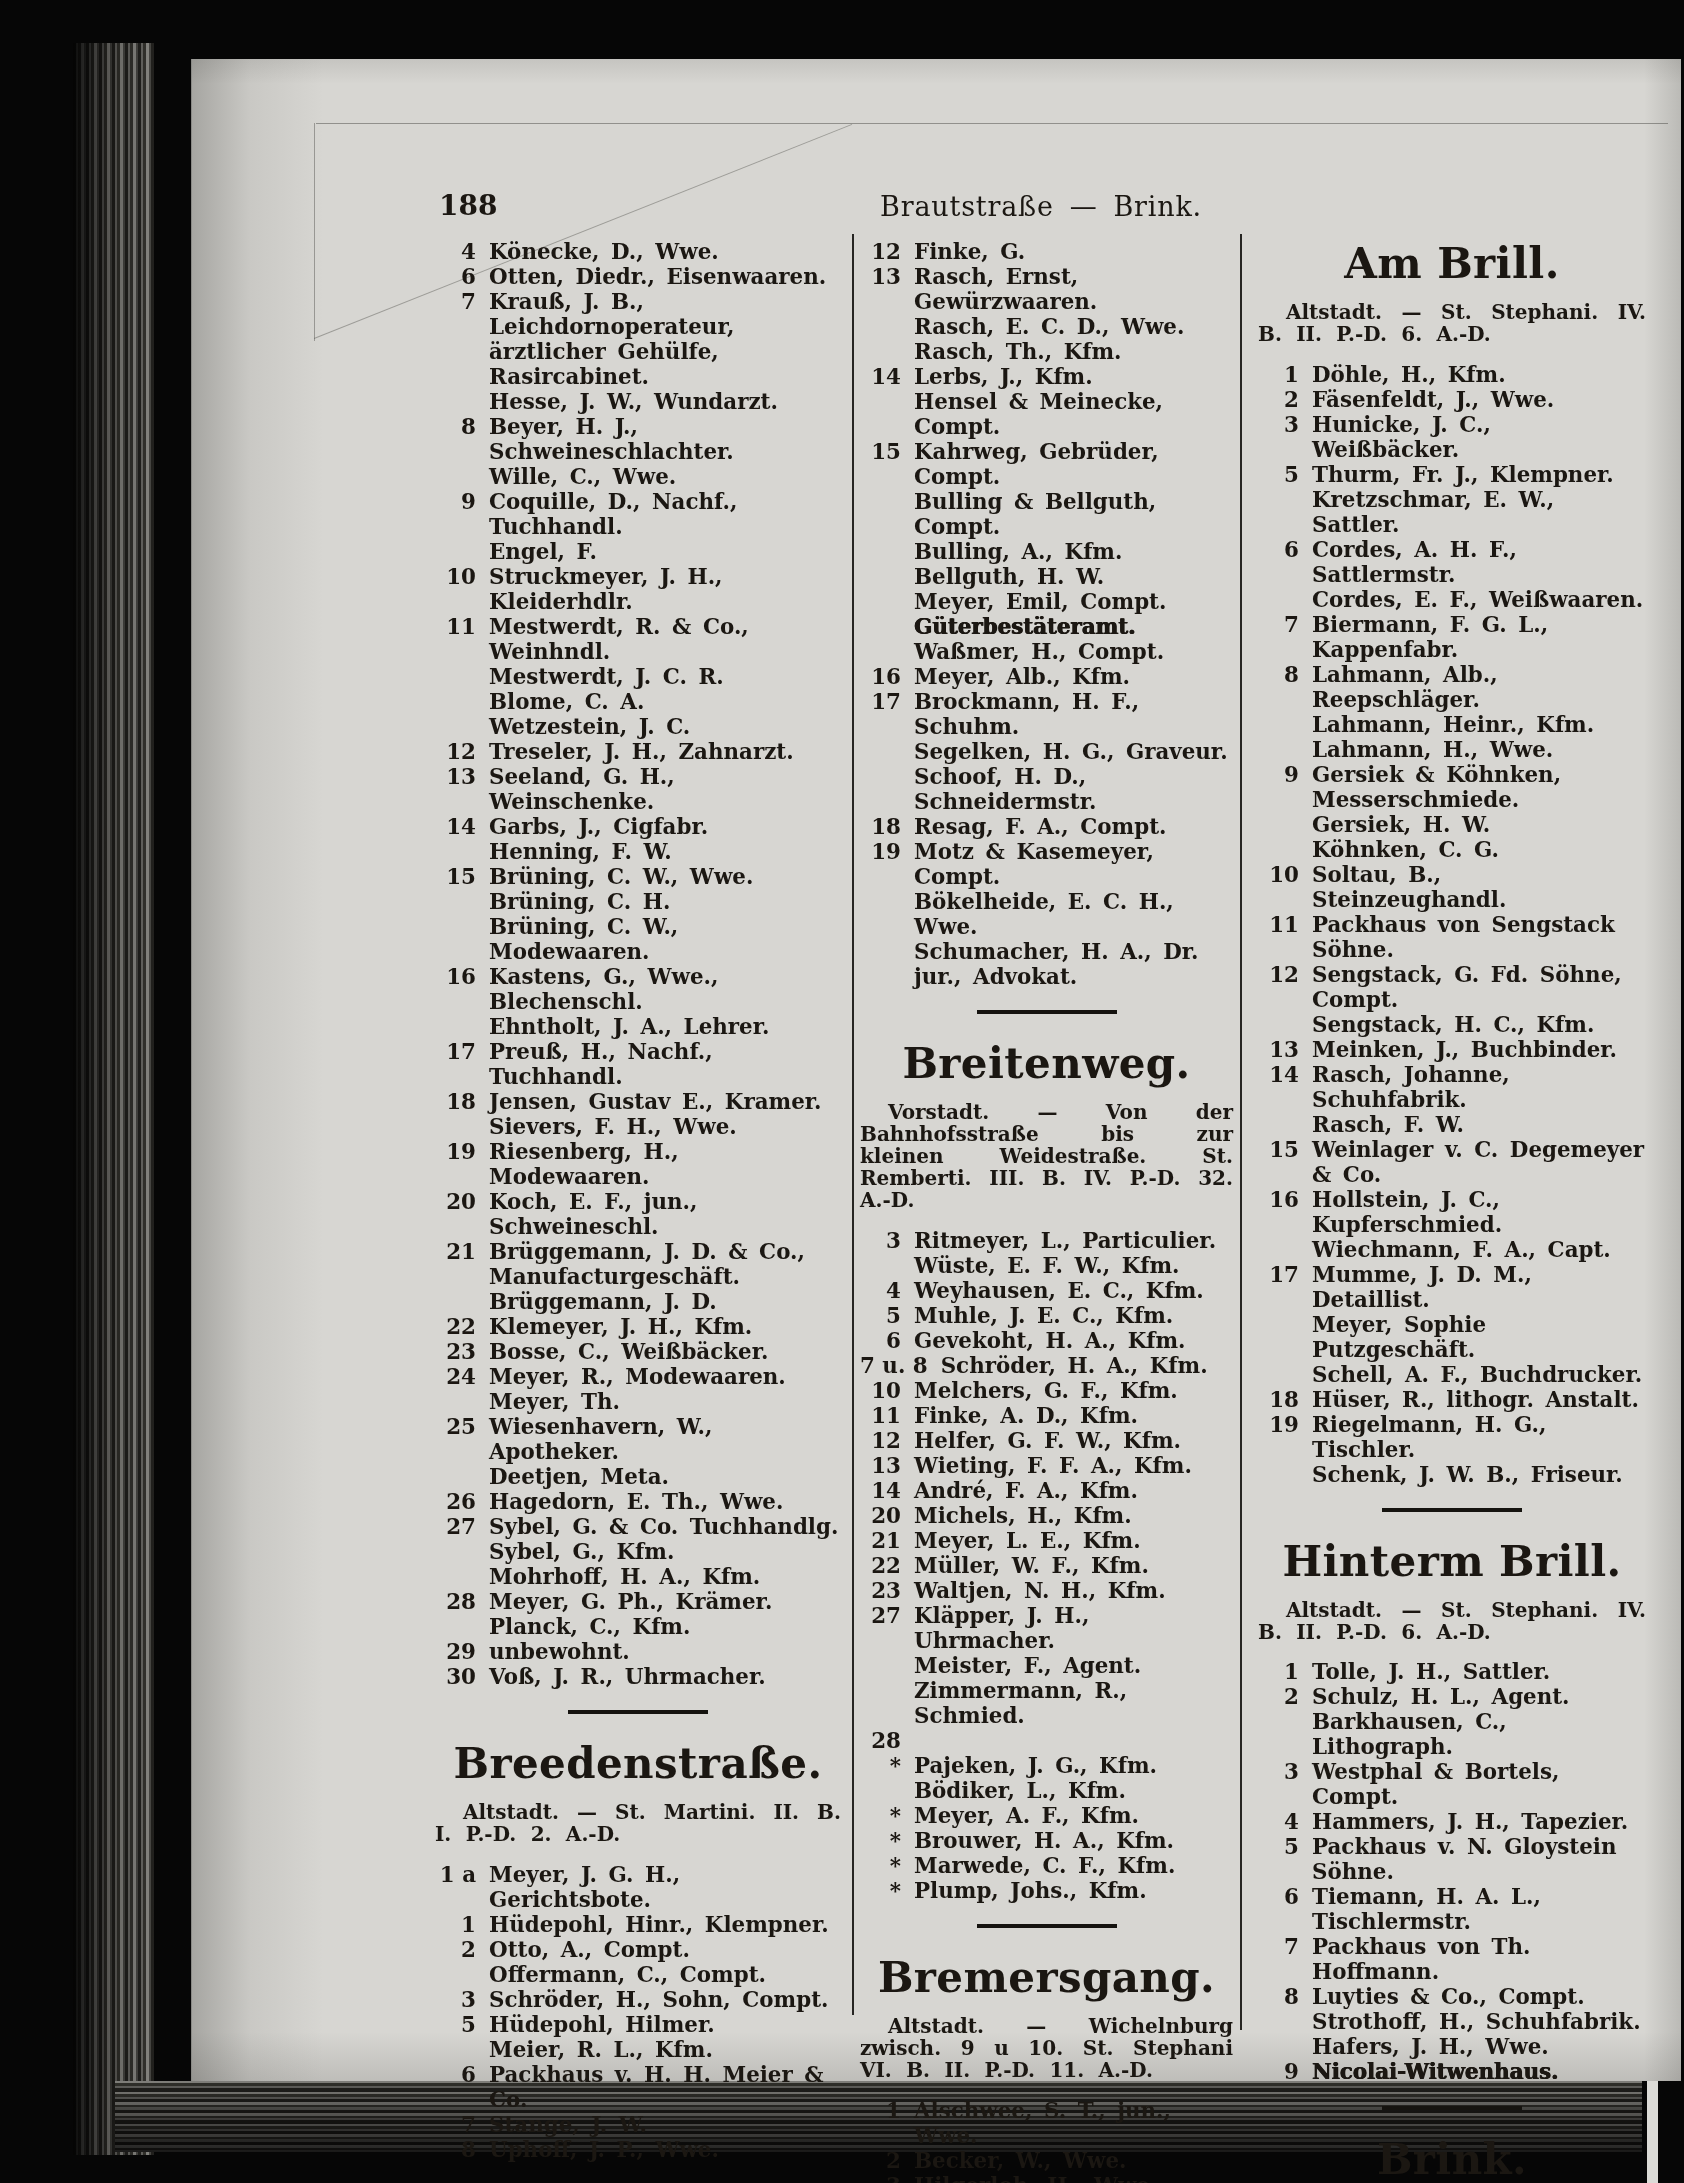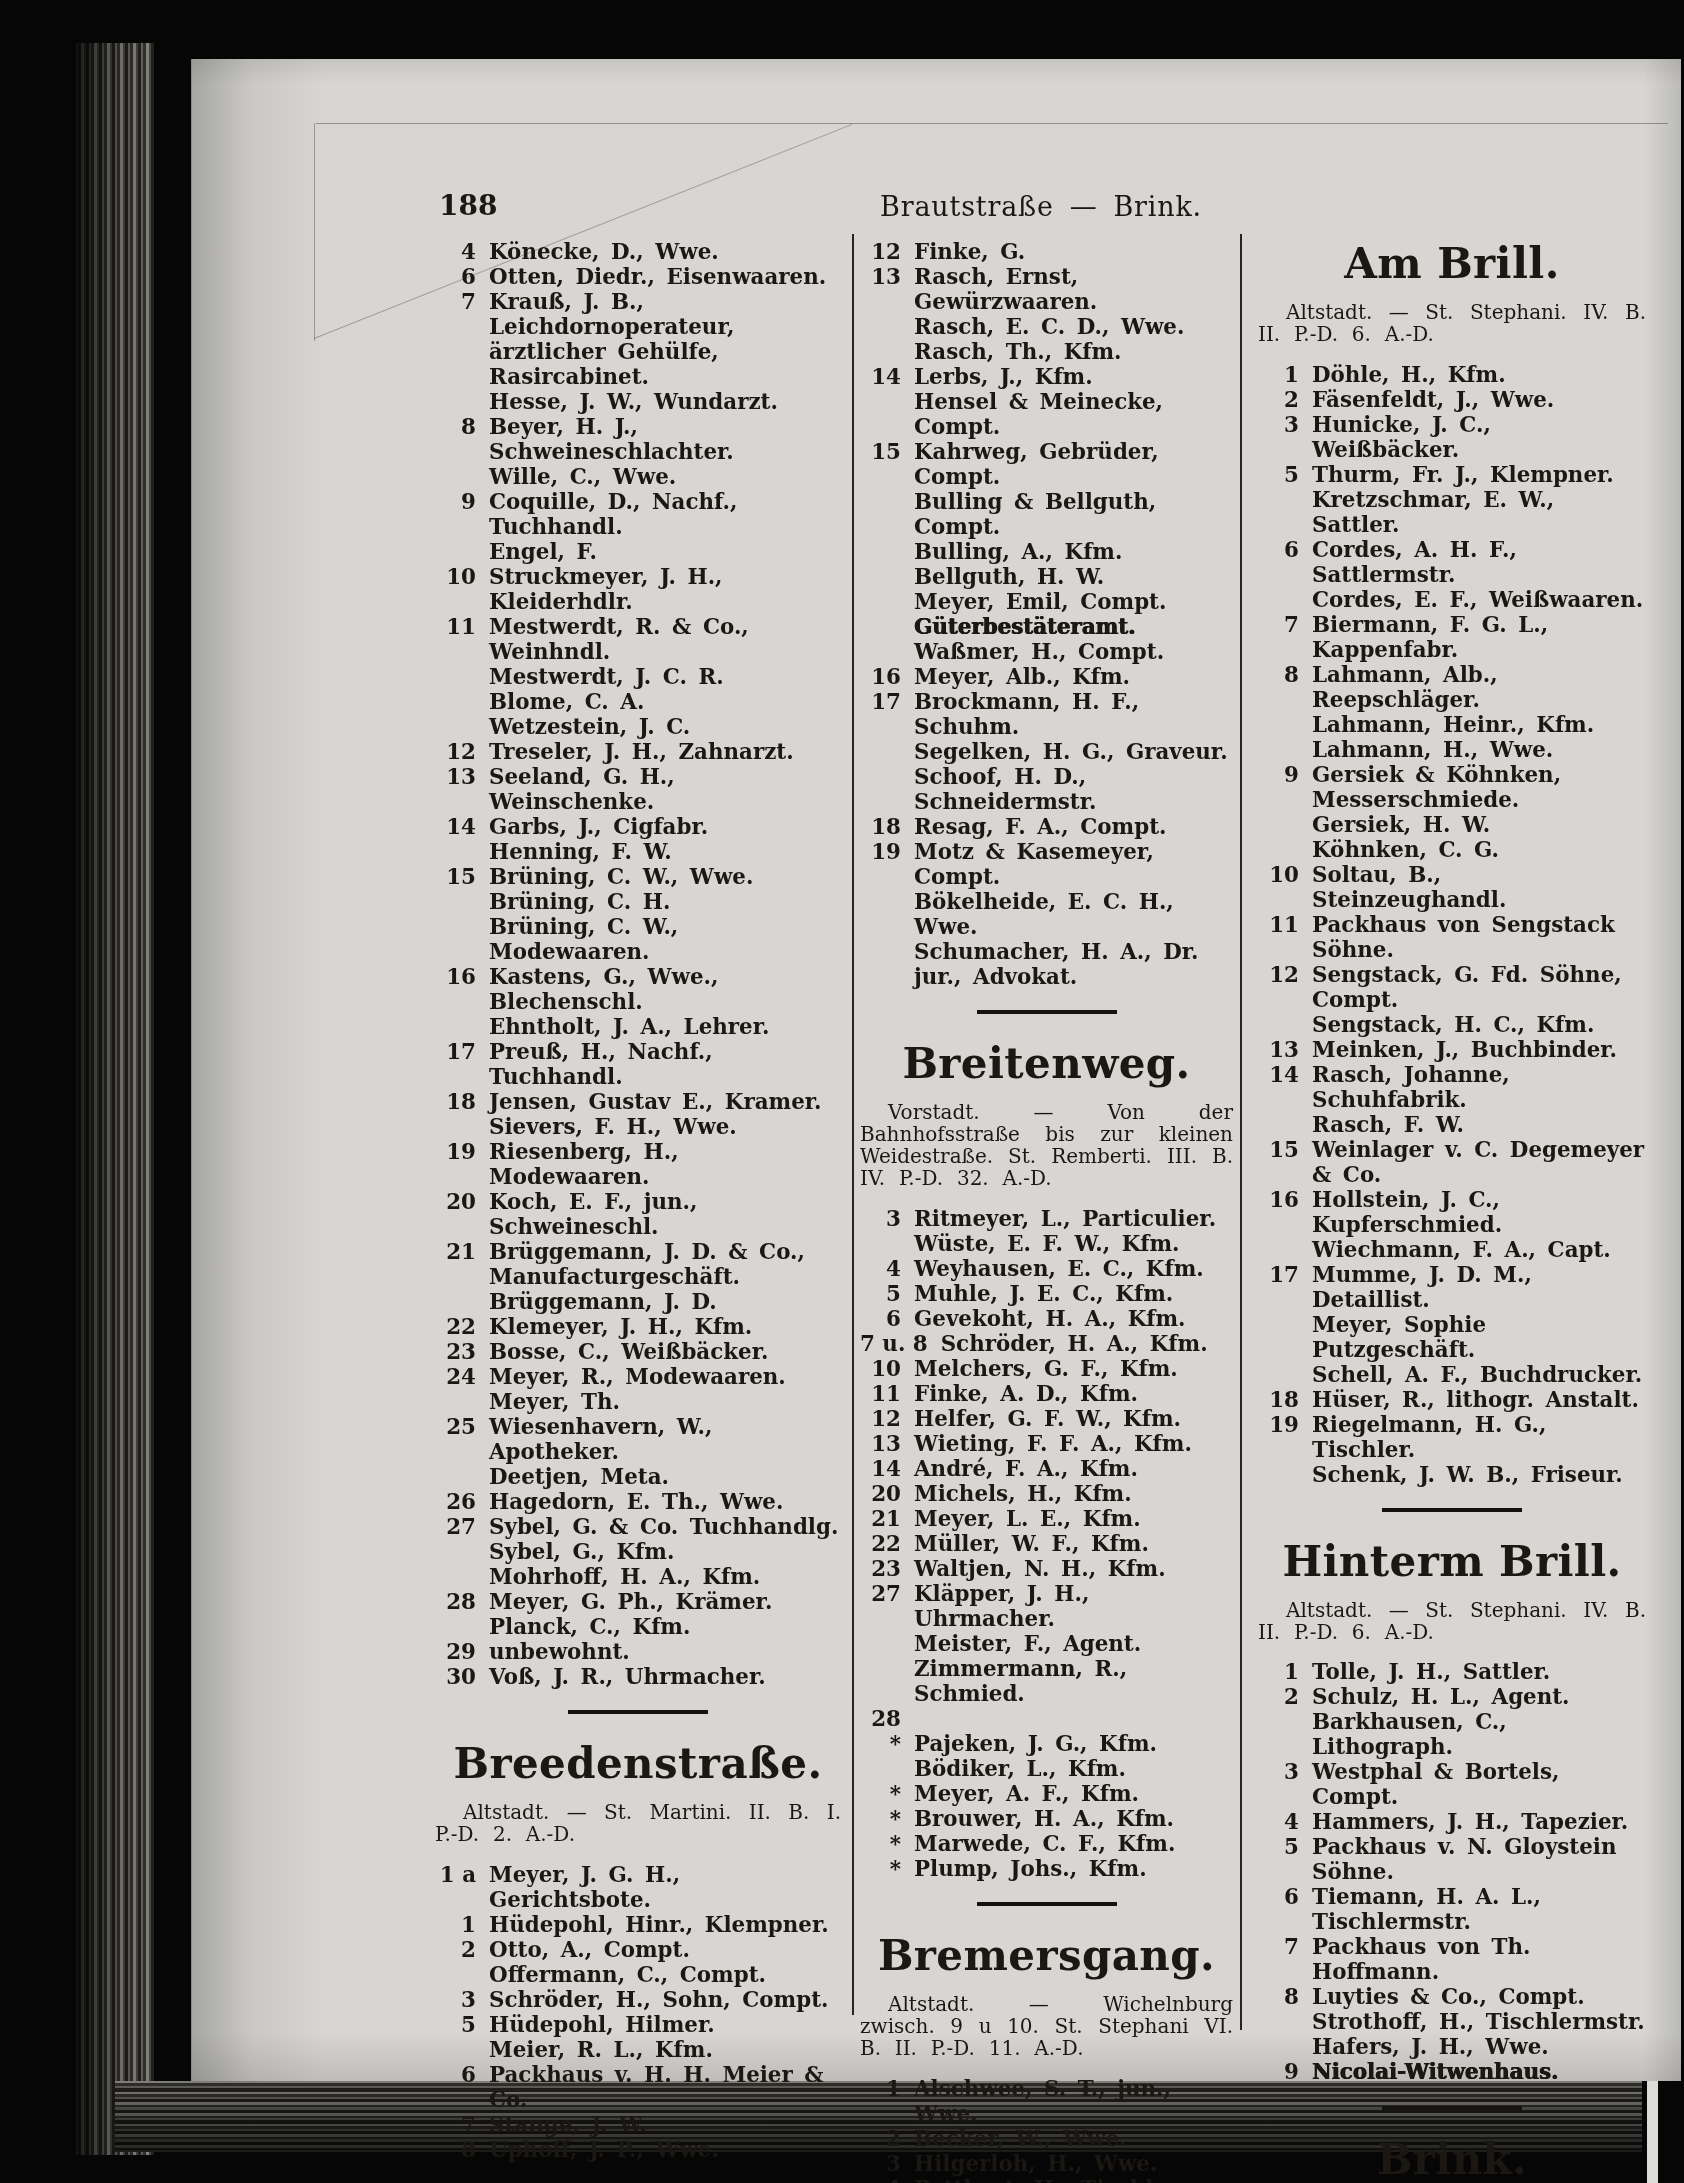--- a/index.html
+++ b/index.html
@@ -135,7 +135,7 @@
   .section-subtitle {
     font-size: 20px;
     line-height: 22px;
-    font-weight: normal;
+    font-weight: bold;
     text-align: justify;
     text-indent: 28px;
     word-spacing: 7.4px;

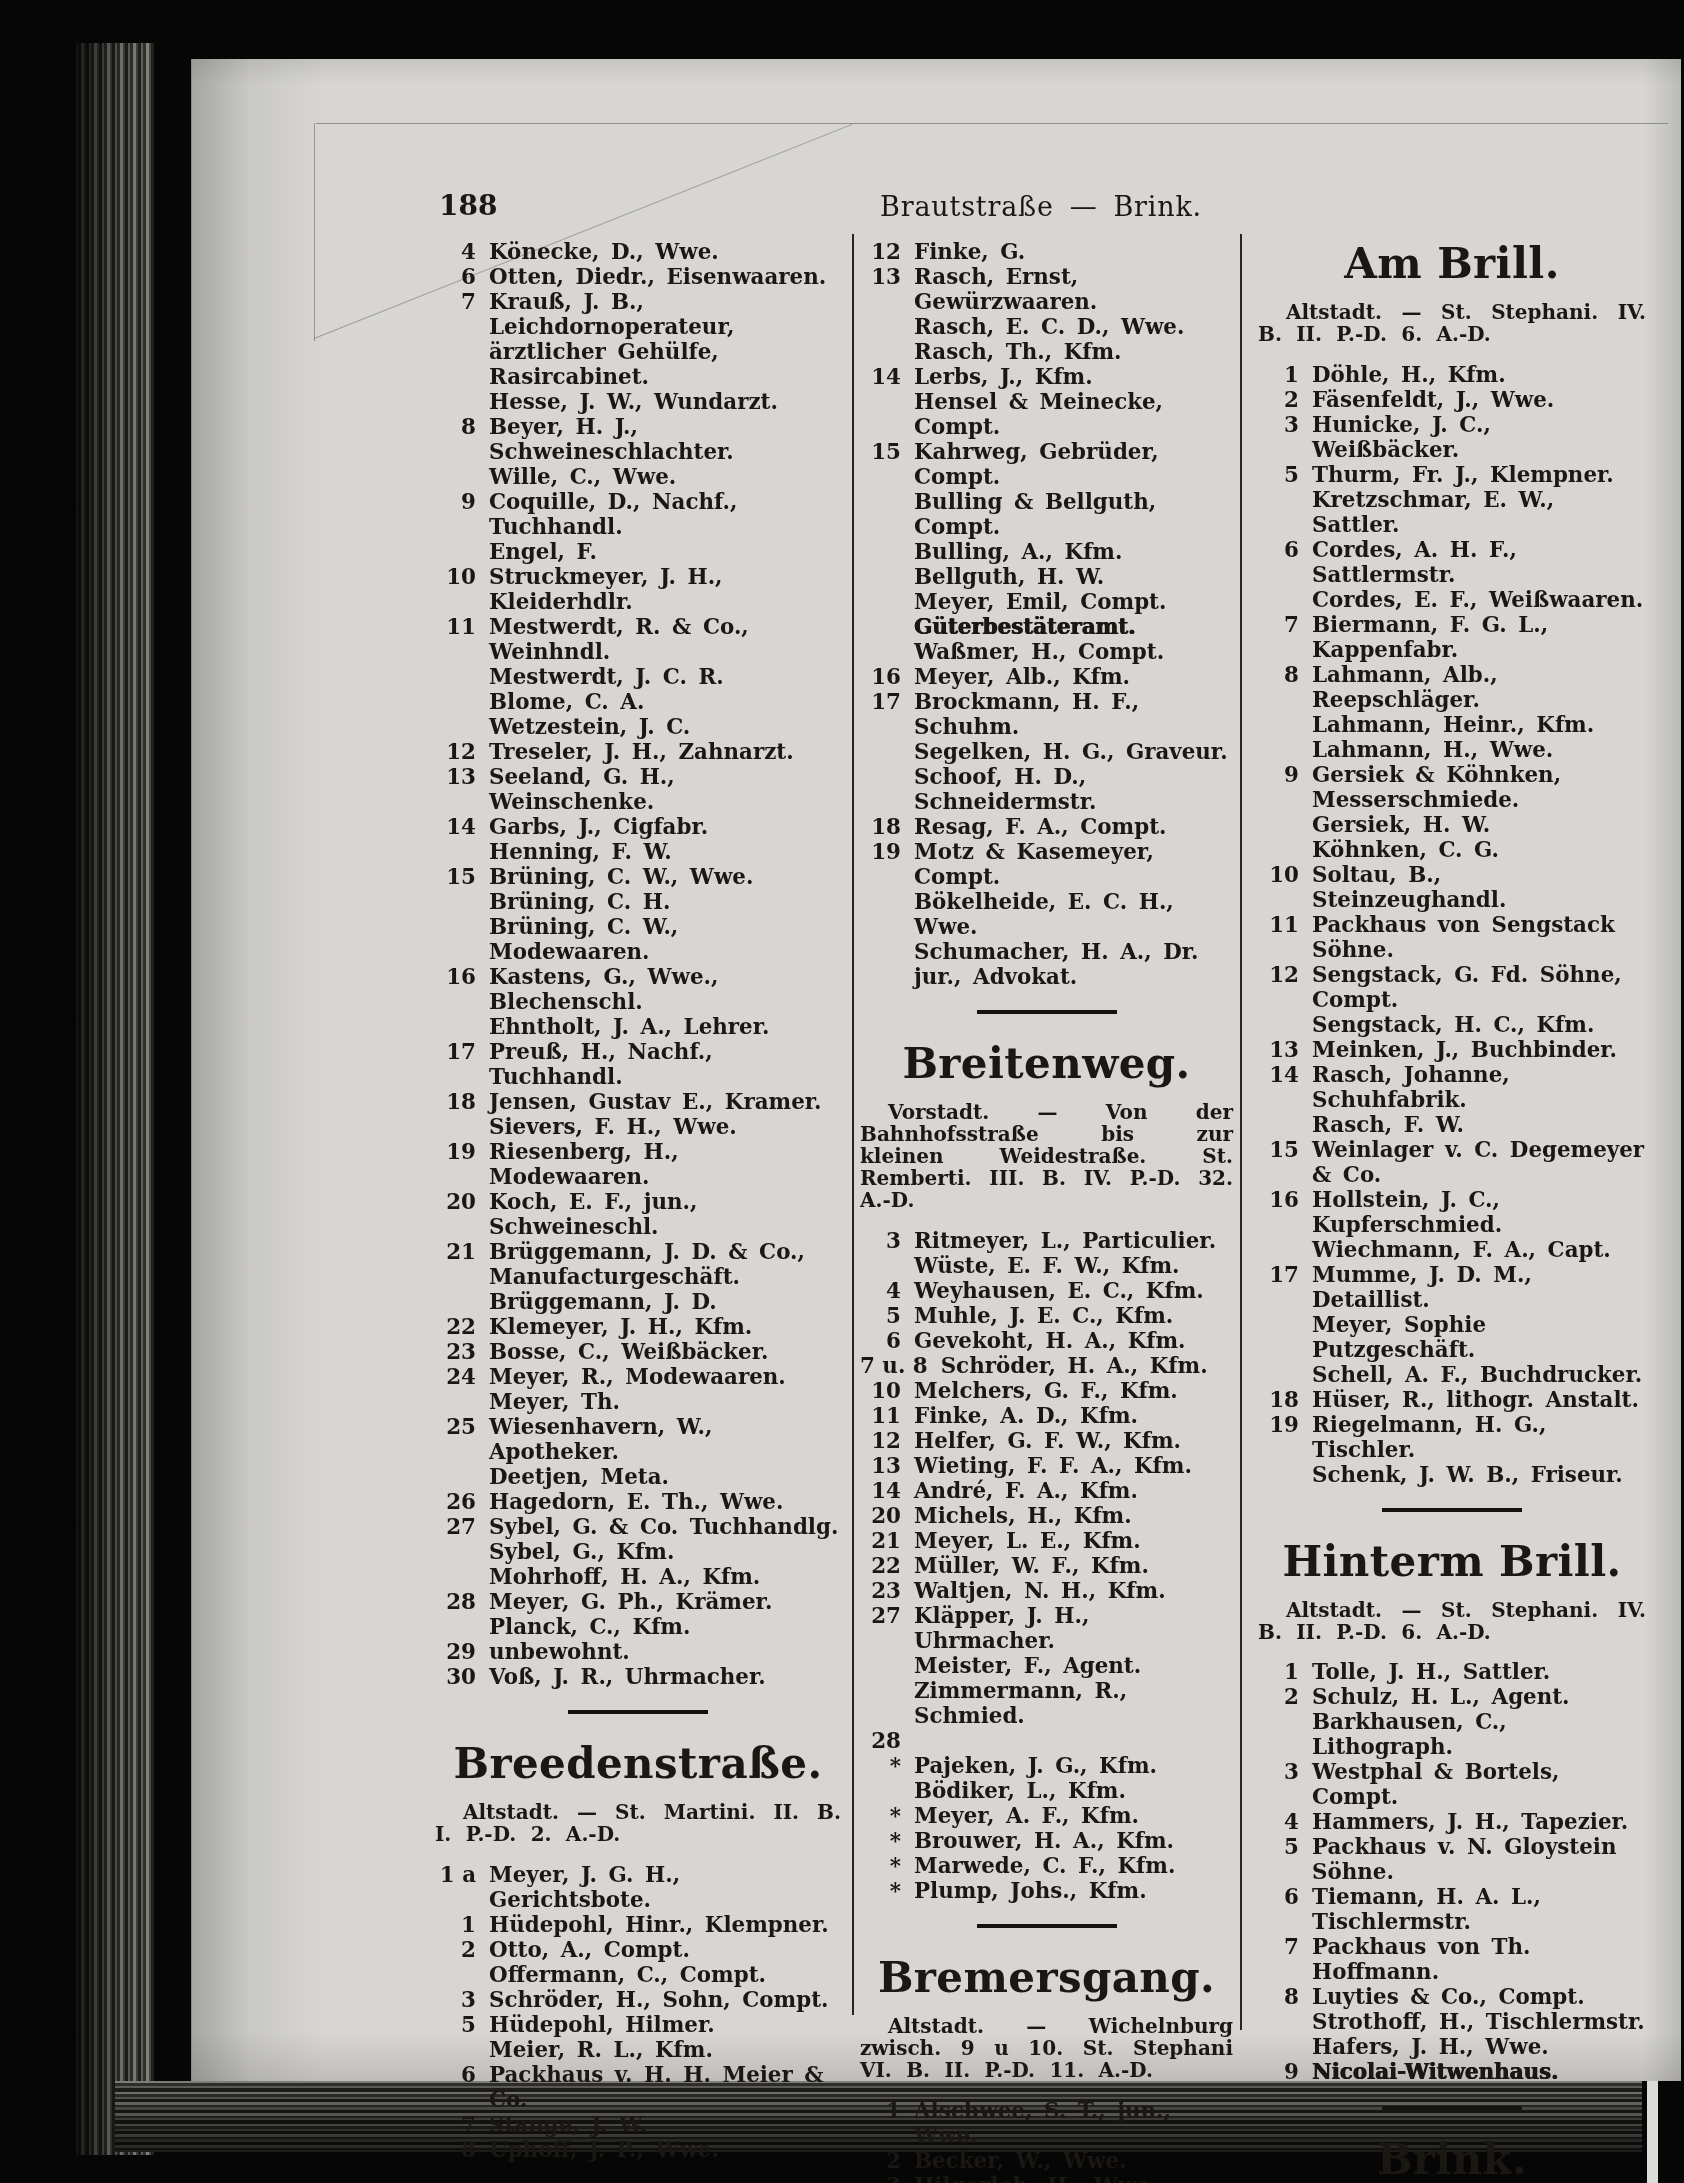--- a/index.html
+++ b/index.html
@@ -748,7 +748,7 @@
       </div>
       <div class="entry">
         <span class="n"></span>
-        <span class="t">Strothoff, H., Tischlermstr.</span>
+        <span class="t">Strothoff, H., Schuhfabrik.</span>
       </div>
       <div class="entry">
         <span class="n"></span>

